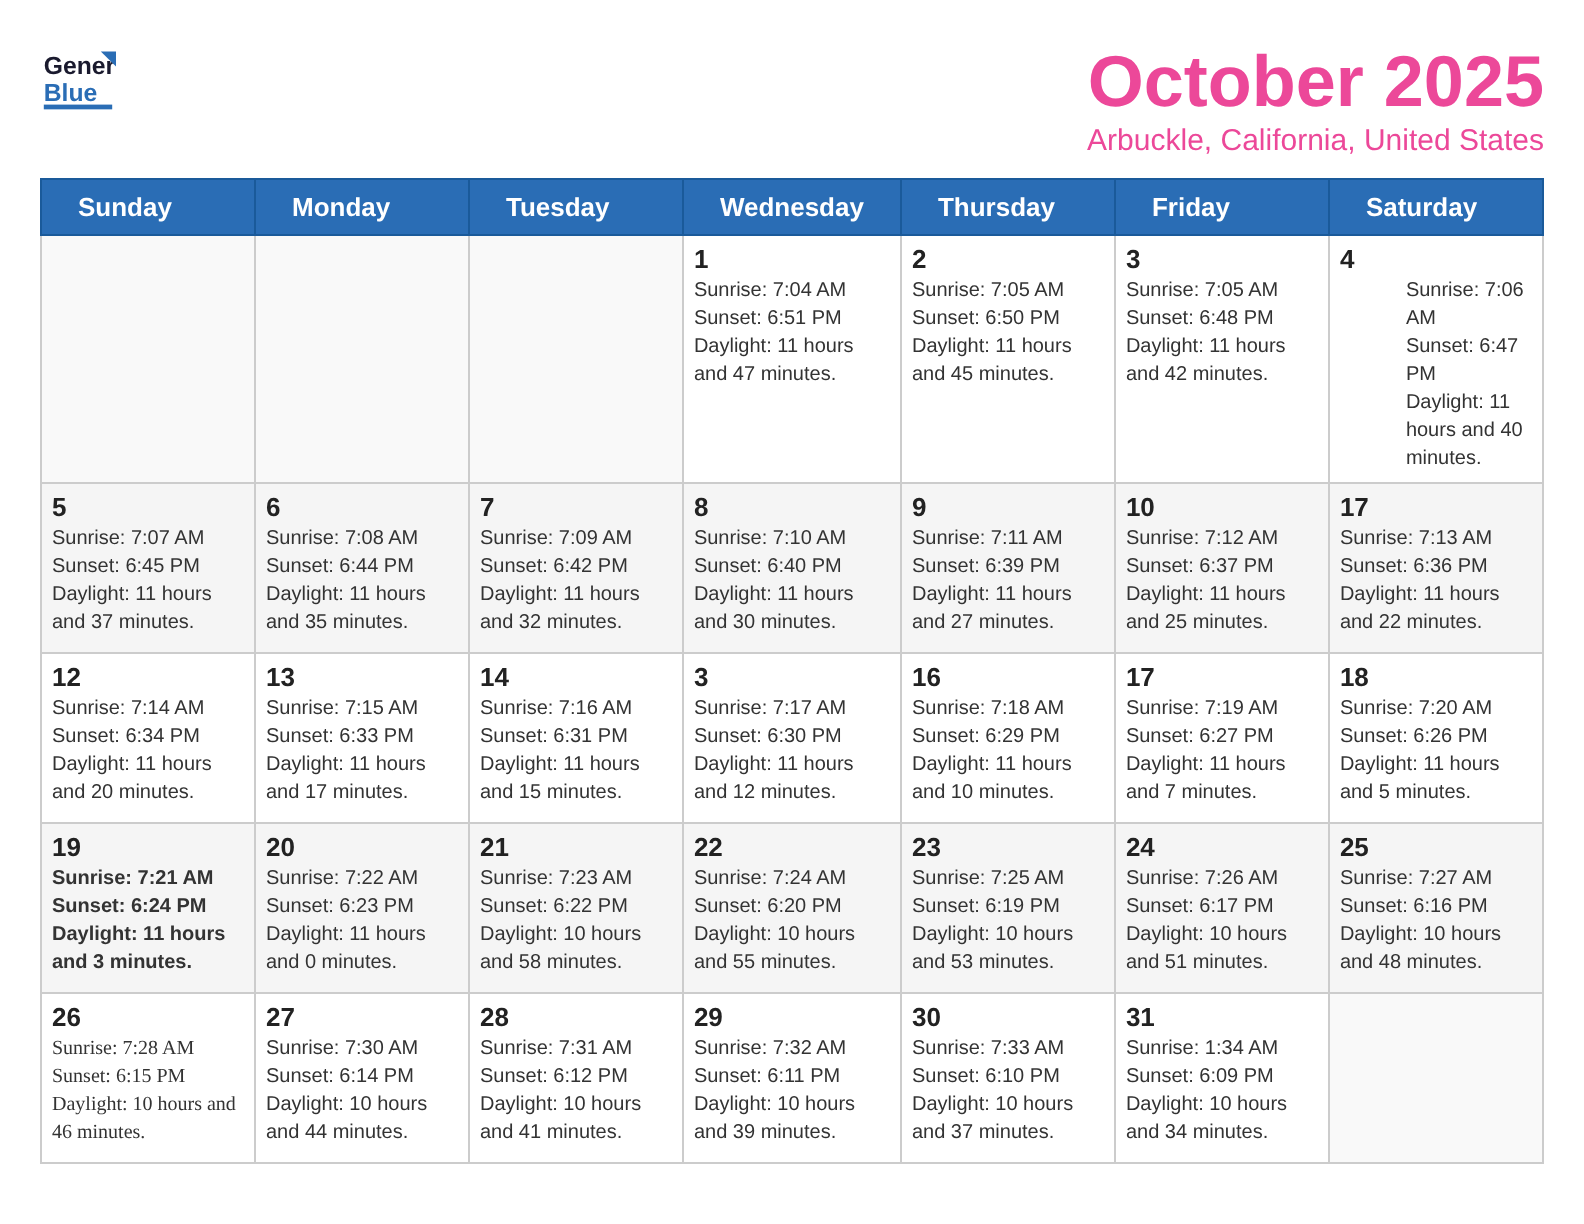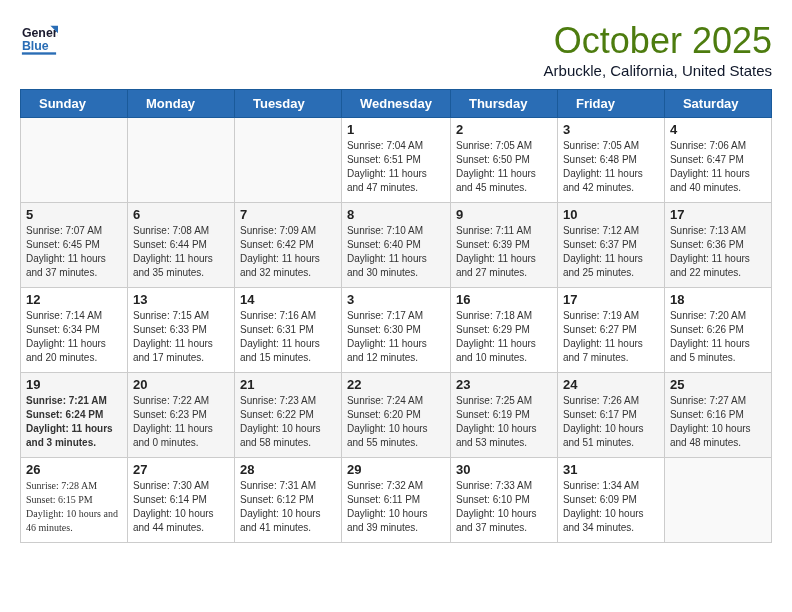--- a/index.html
+++ b/index.html
@@ -21,8 +21,8 @@
     }
     .month-title {
       font-size: 36px;
-      font-weight: normal;
-      color: #4d7c0f;
+      font-weight: bold;
+      color: #ec4899;
     }
     .location {
       font-size: 15px;

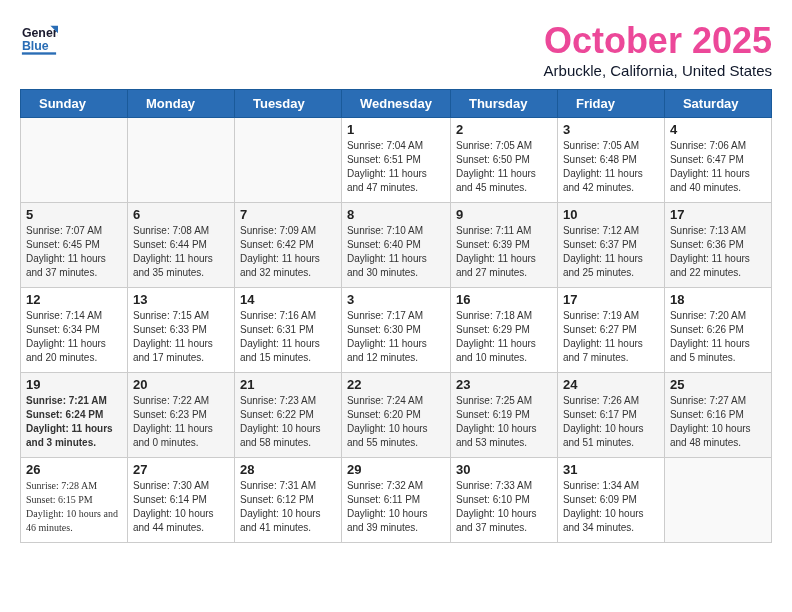--- a/index.html
+++ b/index.html
@@ -26,7 +26,7 @@
     }
     .location {
       font-size: 15px;
-      color: #0f172a;
+      color: #ec4899;
     }
     .calendar {
       width: 100%;

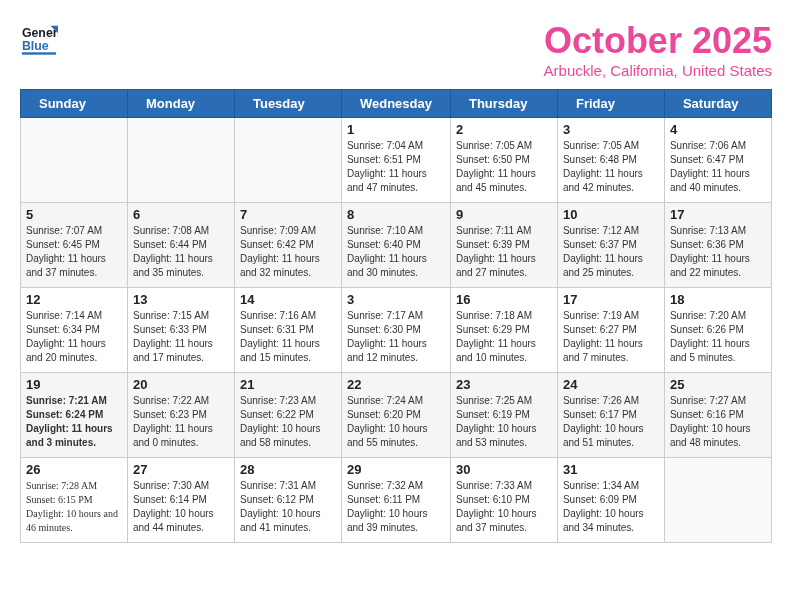--- a/index.html
+++ b/index.html
@@ -140,7 +140,7 @@
         </td>
         <td>
           <div class="day-number">4</div>
-          <div class="day-info" style="white-space: pre-line;">Sunrise: 7:06 AM
+          <div class="day-info" style="white-space: pre-line; margin-left: 33px;">Sunrise: 7:06 AM
 Sunset: 6:47 PM
 Daylight: 11 hours and 40 minutes.</div>
         </td>

